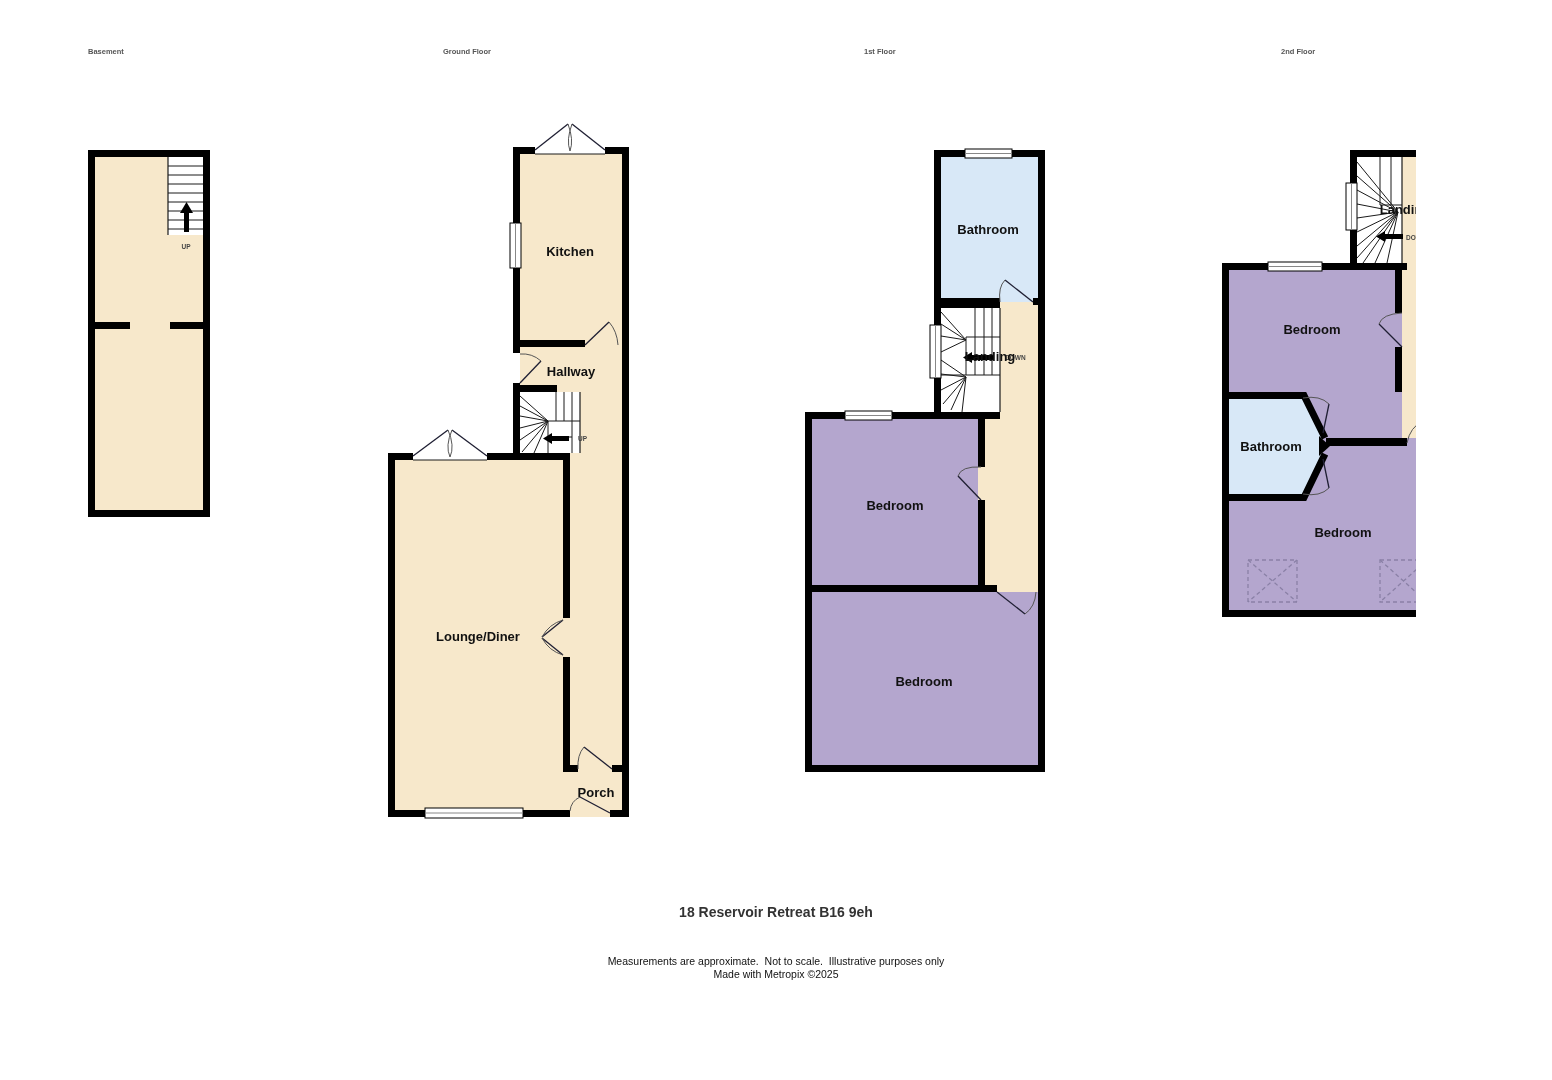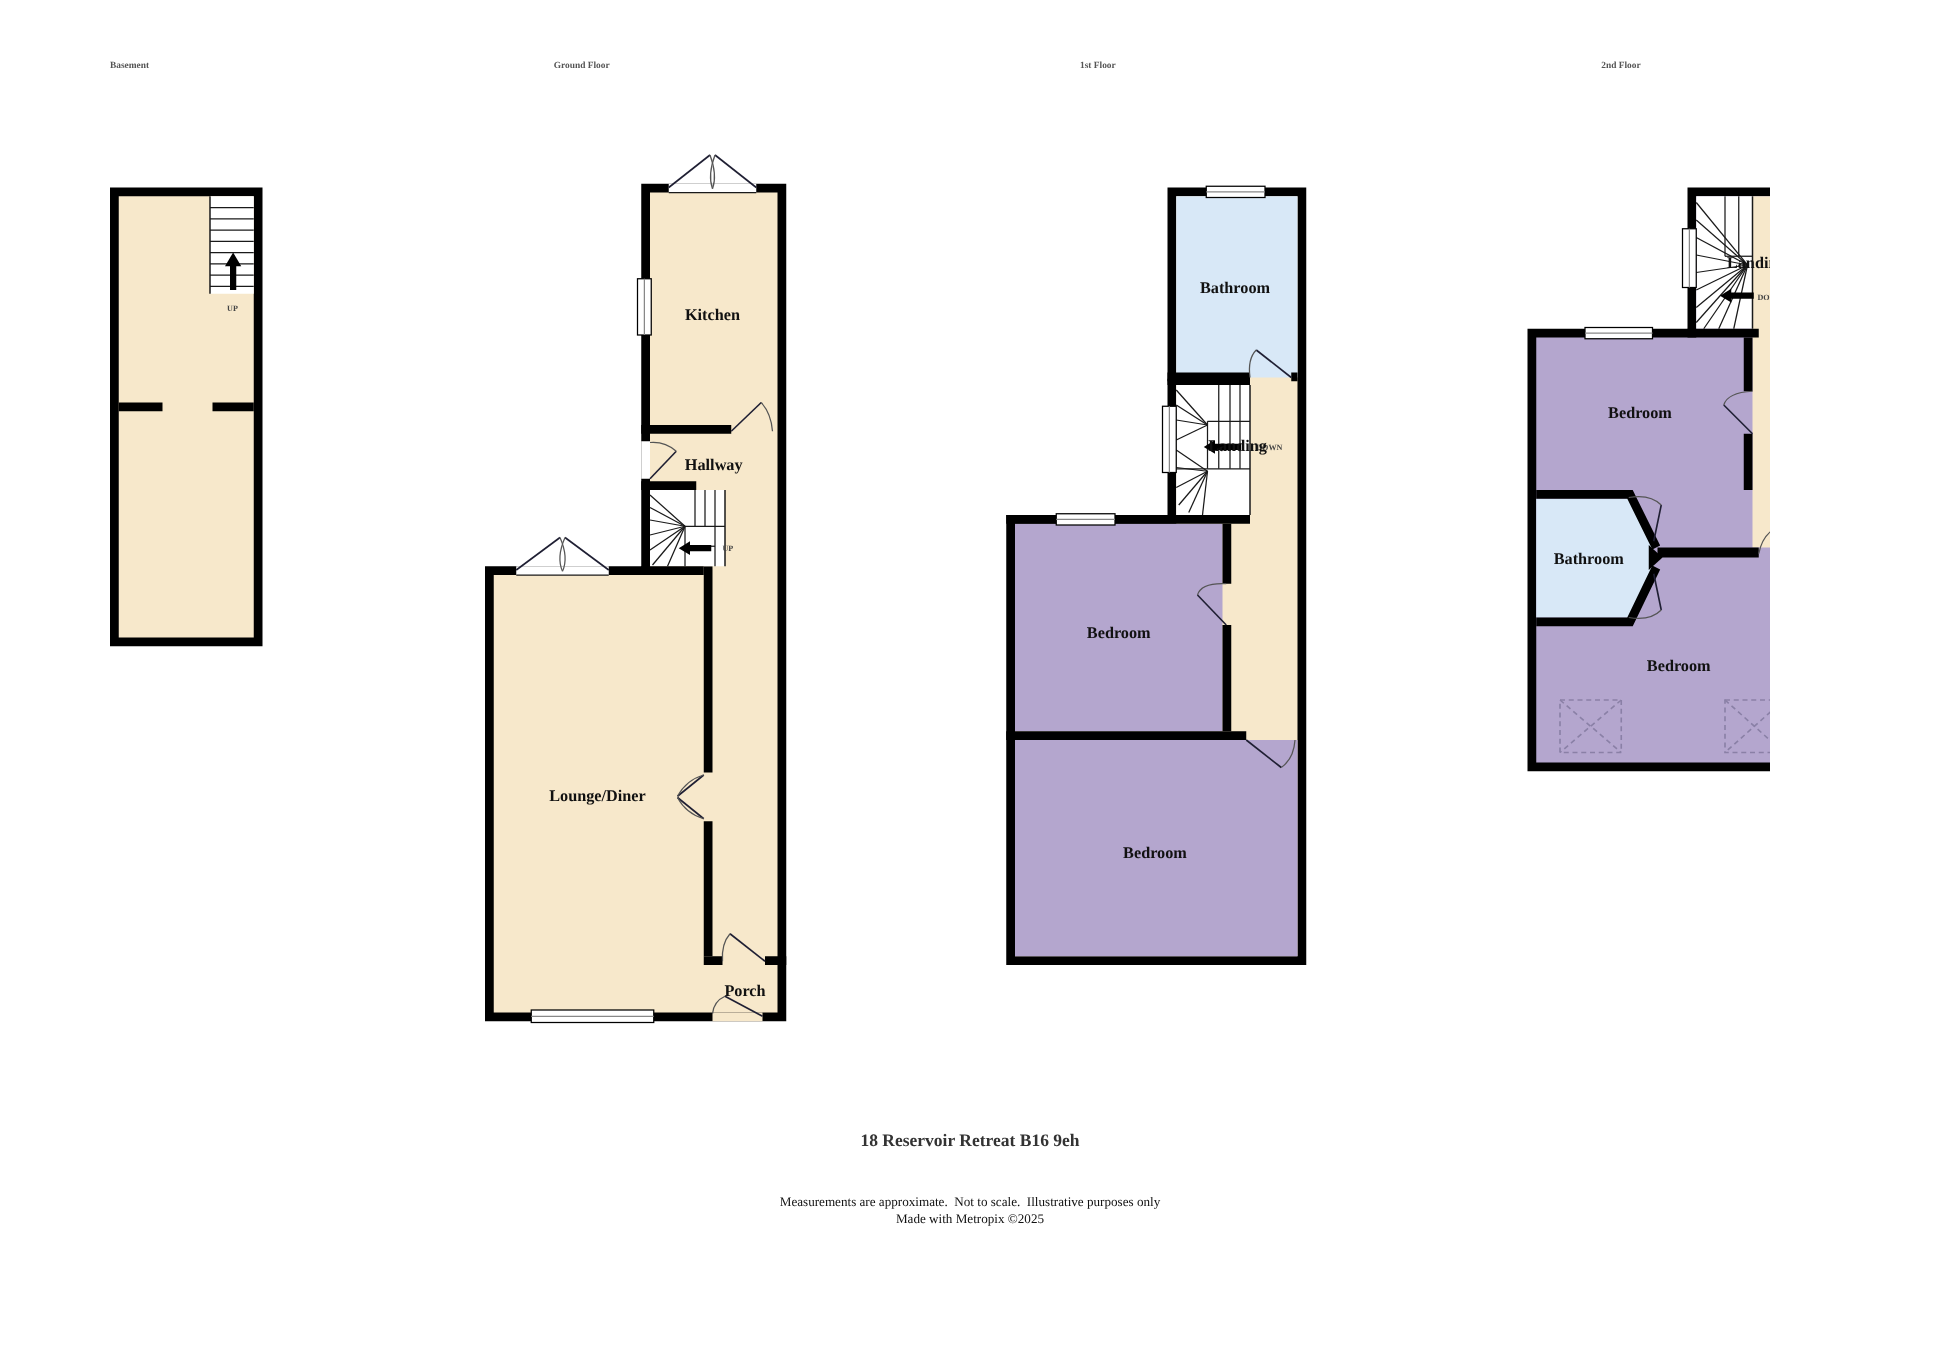--- a/index.html
+++ b/index.html
@@ -4,7 +4,7 @@
 <style>
   html,body{margin:0;padding:0;background:#fff;}
   .canvas{position:relative;width:1416px;height:1080px;background:#fff;overflow:hidden;
-          font-family:Liberation Serif, serif;}
+          font-family:Liberation Sans, sans-serif;}
   svg{position:absolute;left:0;top:0;}
   
   .fill-wall{fill:var(--wall,#000);}

